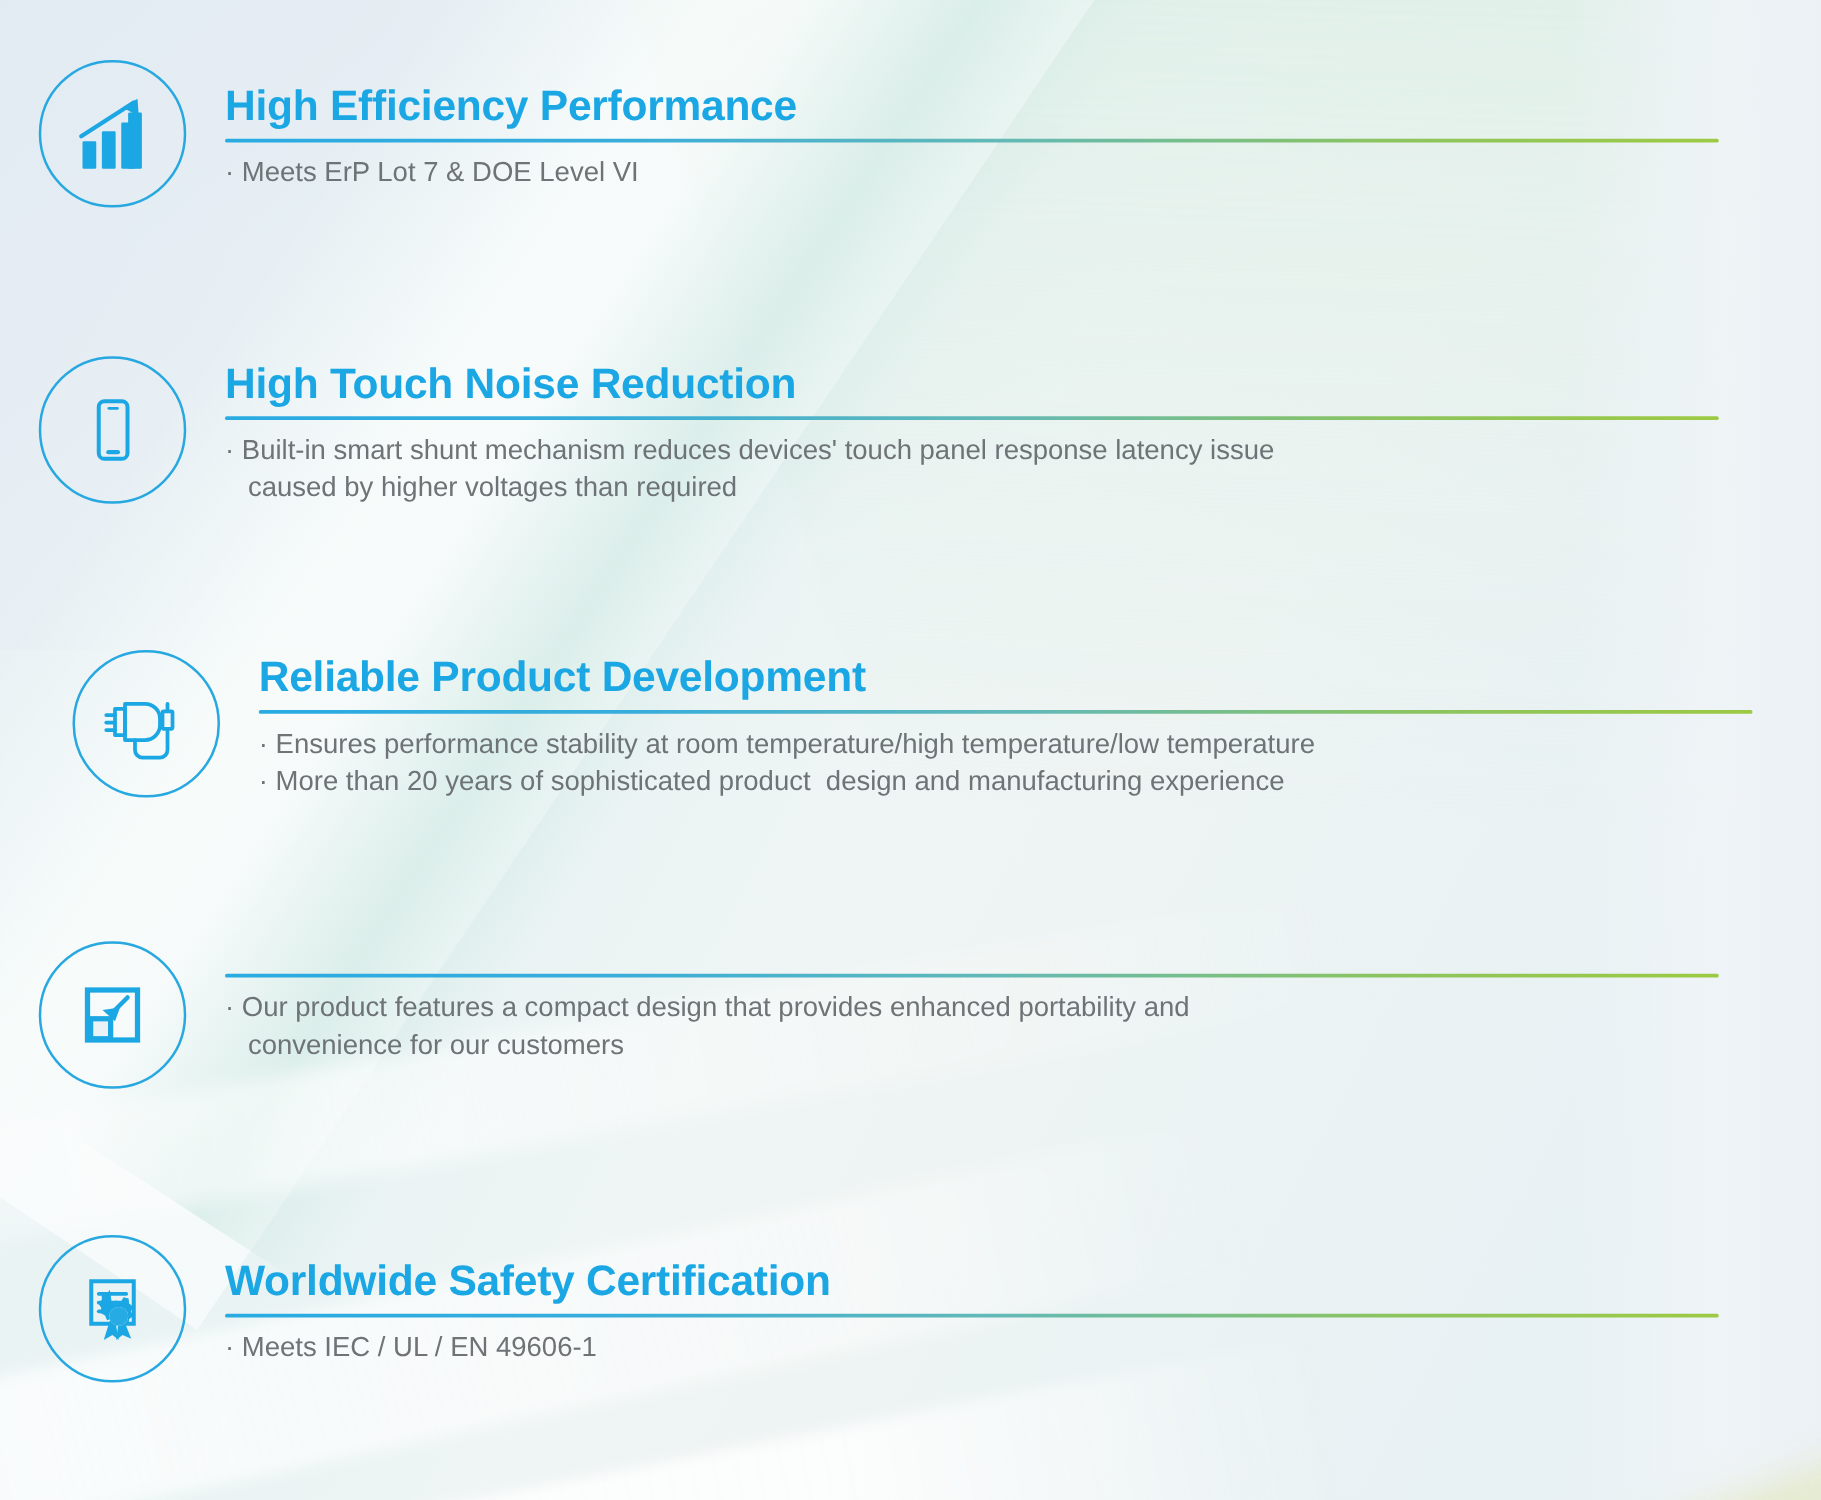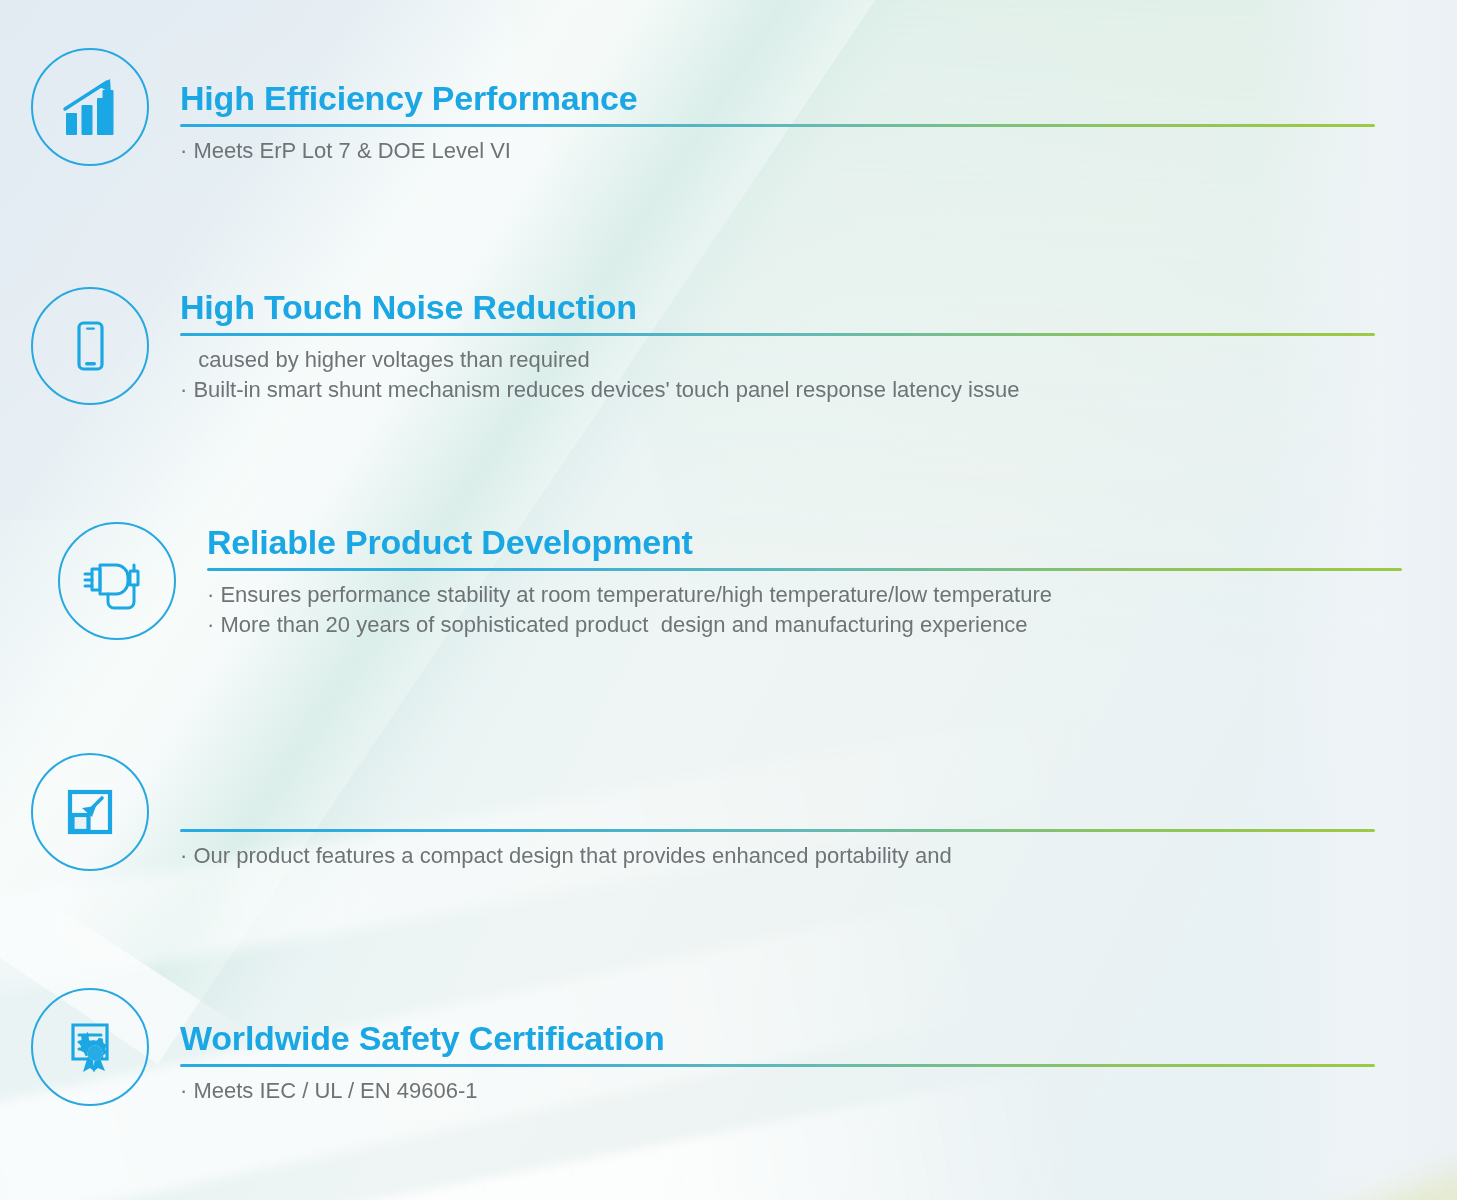--- a/index.html
+++ b/index.html
@@ -127,7 +127,7 @@
     left: 0;
     width: 1457px;
     display: flex;
-    align-items: flex-end;
+    align-items: center;
   }
   .feature-icon-wrap {
     width: 180px;

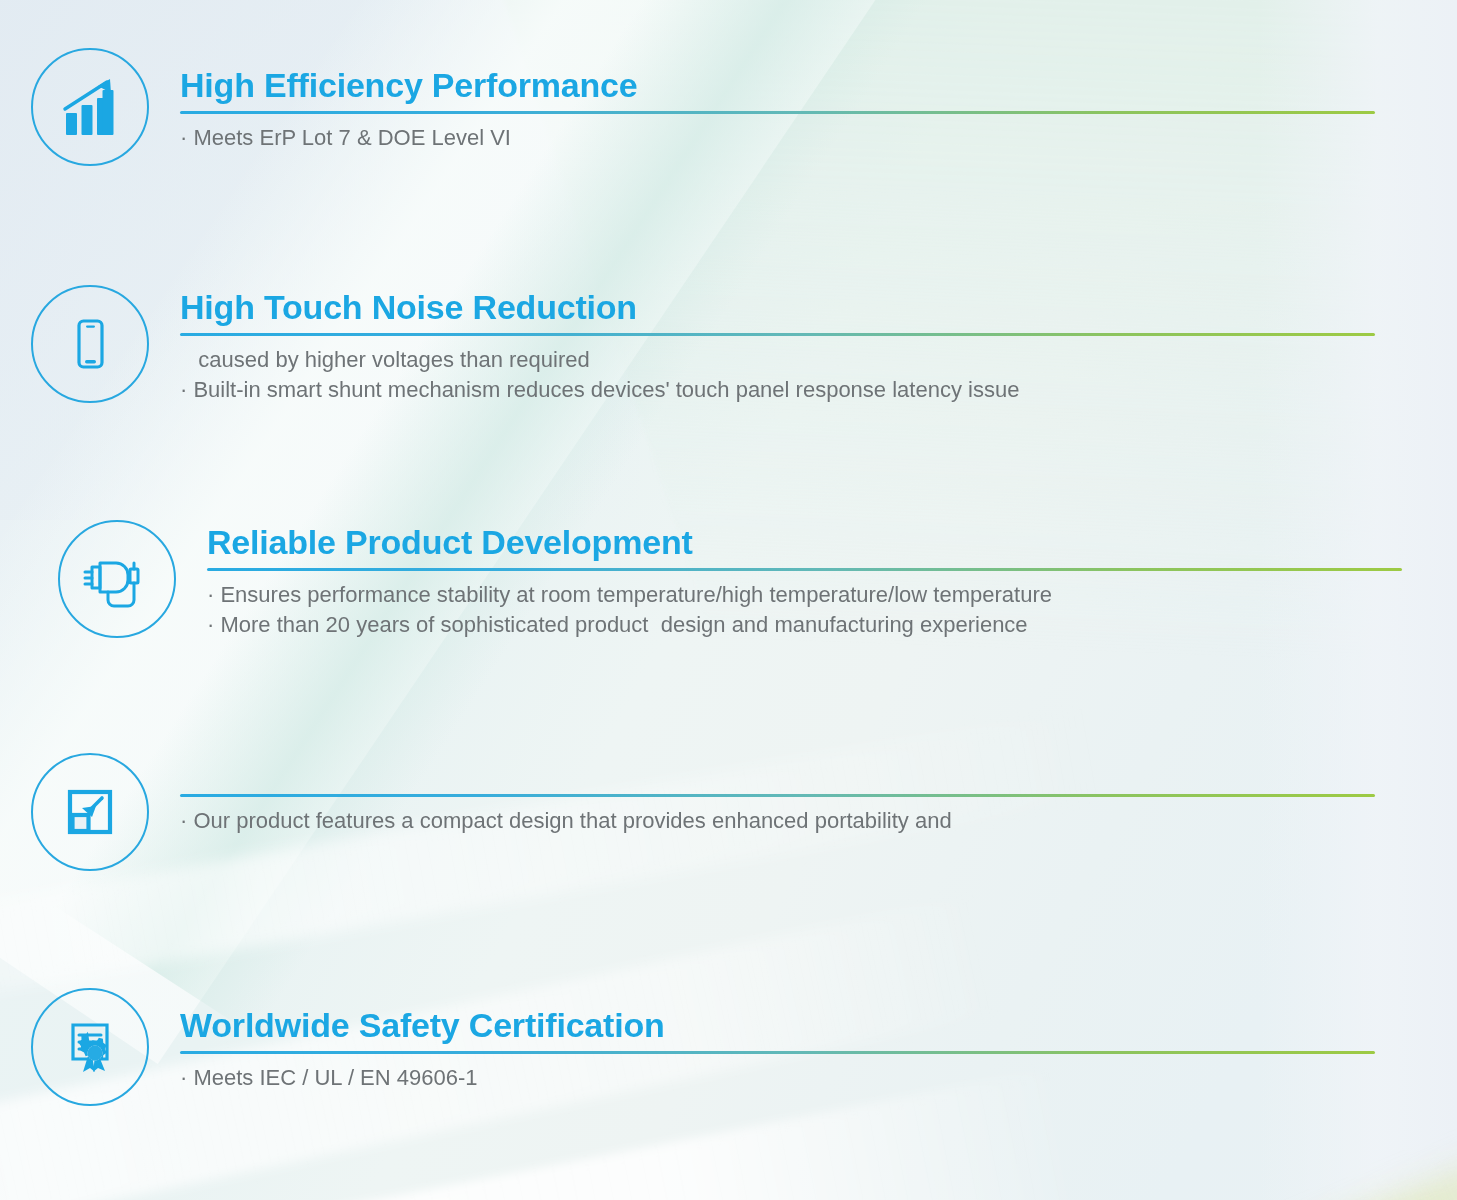--- a/index.html
+++ b/index.html
@@ -237,8 +237,8 @@
         <h2 class="feature-title">High Touch Noise Reduction</h2>
         <div class="feature-divider"></div>
         <div class="feature-lines">
+          <div class="feature-line">· Built-in smart shunt mechanism reduces devices' touch panel response latency issue</div>
           <div class="feature-line">   caused by higher voltages than required</div>
-          <div class="feature-line">· Built-in smart shunt mechanism reduces devices' touch panel response latency issue</div>
         </div>
       </div>
     </div>

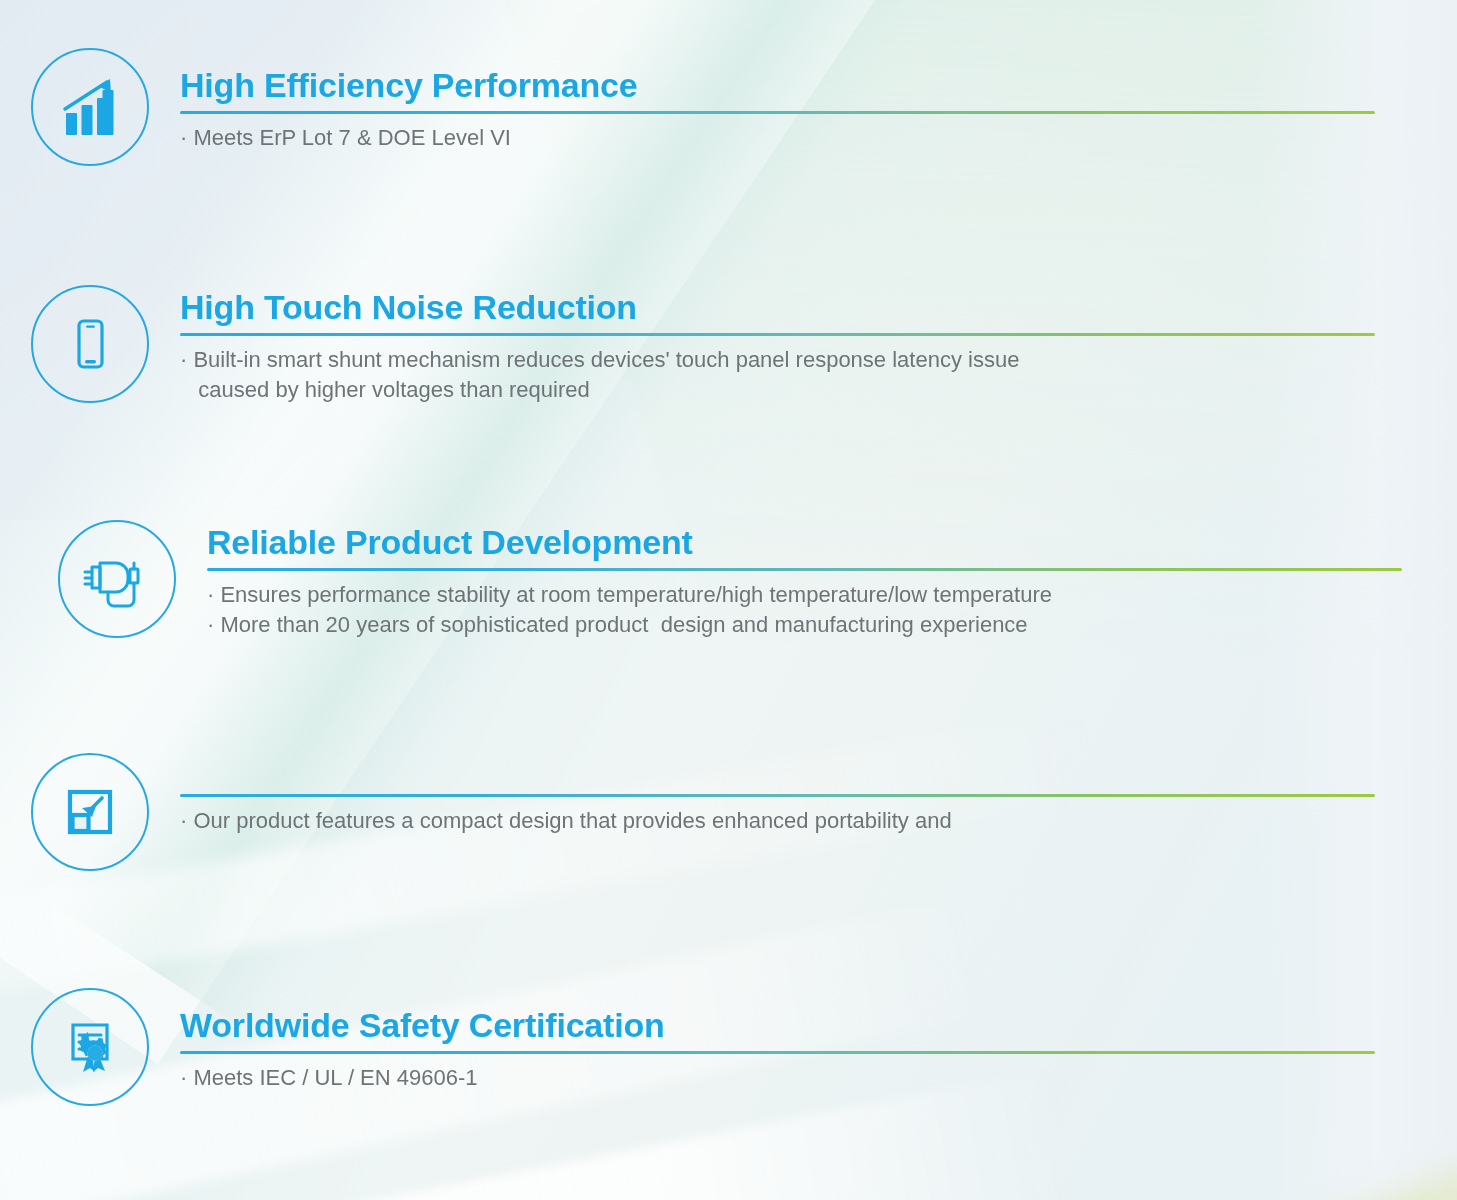--- a/index.html
+++ b/index.html
@@ -295,6 +295,7 @@
         <div class="feature-divider"></div>
         <div class="feature-lines">
           <div class="feature-line">· Our product features a compact design that provides enhanced portability and</div>
+          <div class="feature-line">   convenience for our customers</div>
         </div>
       </div>
     </div>

